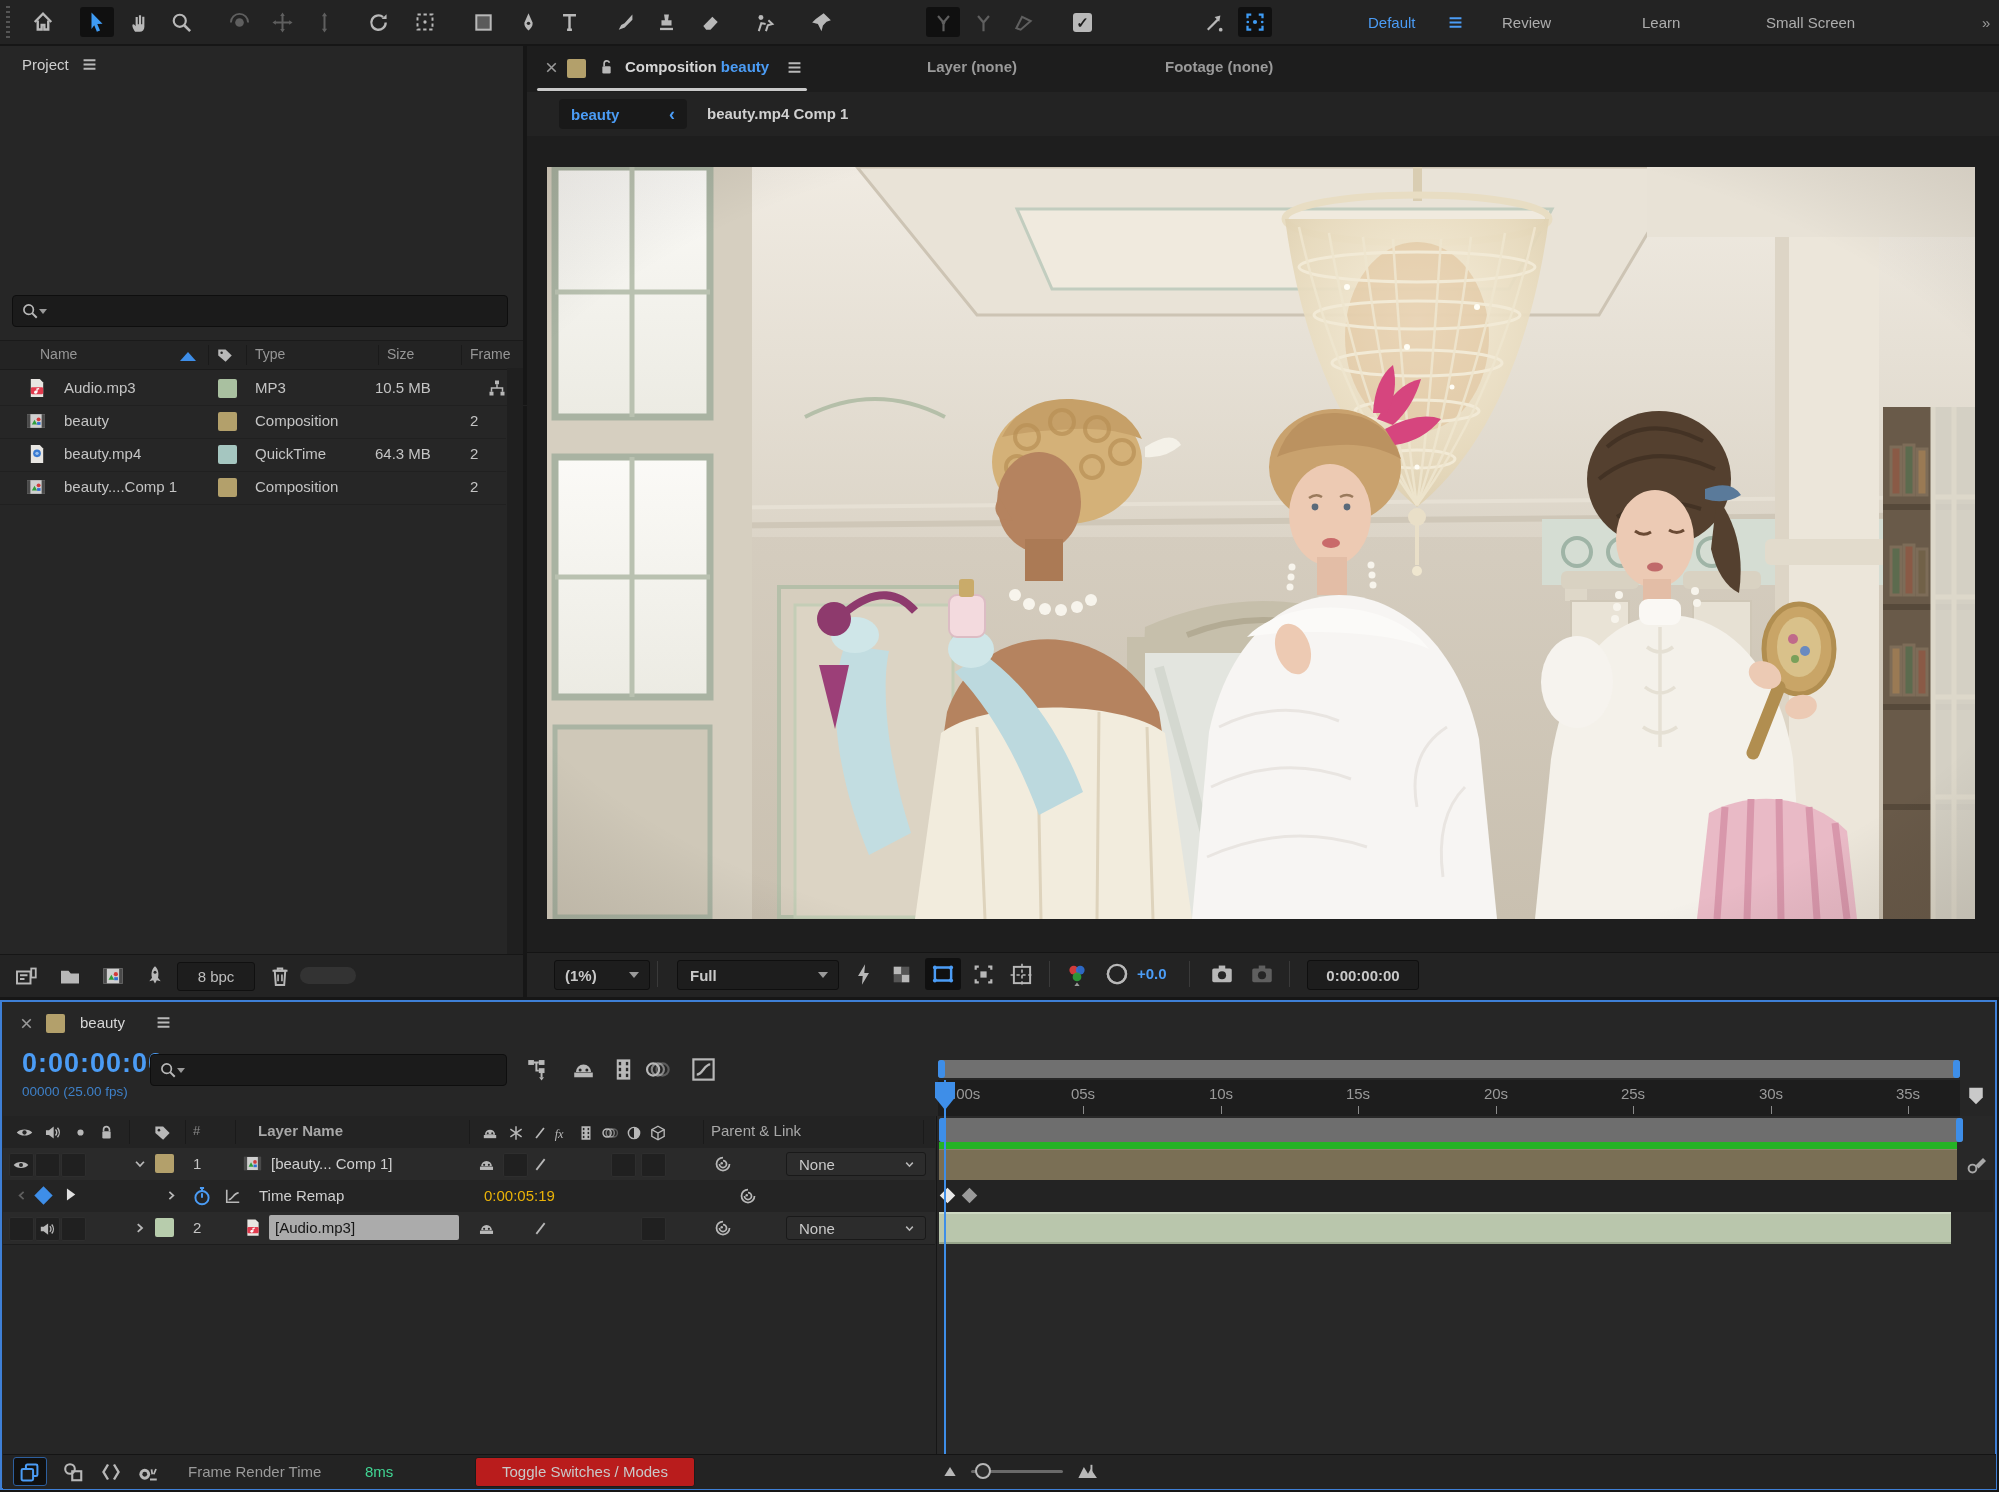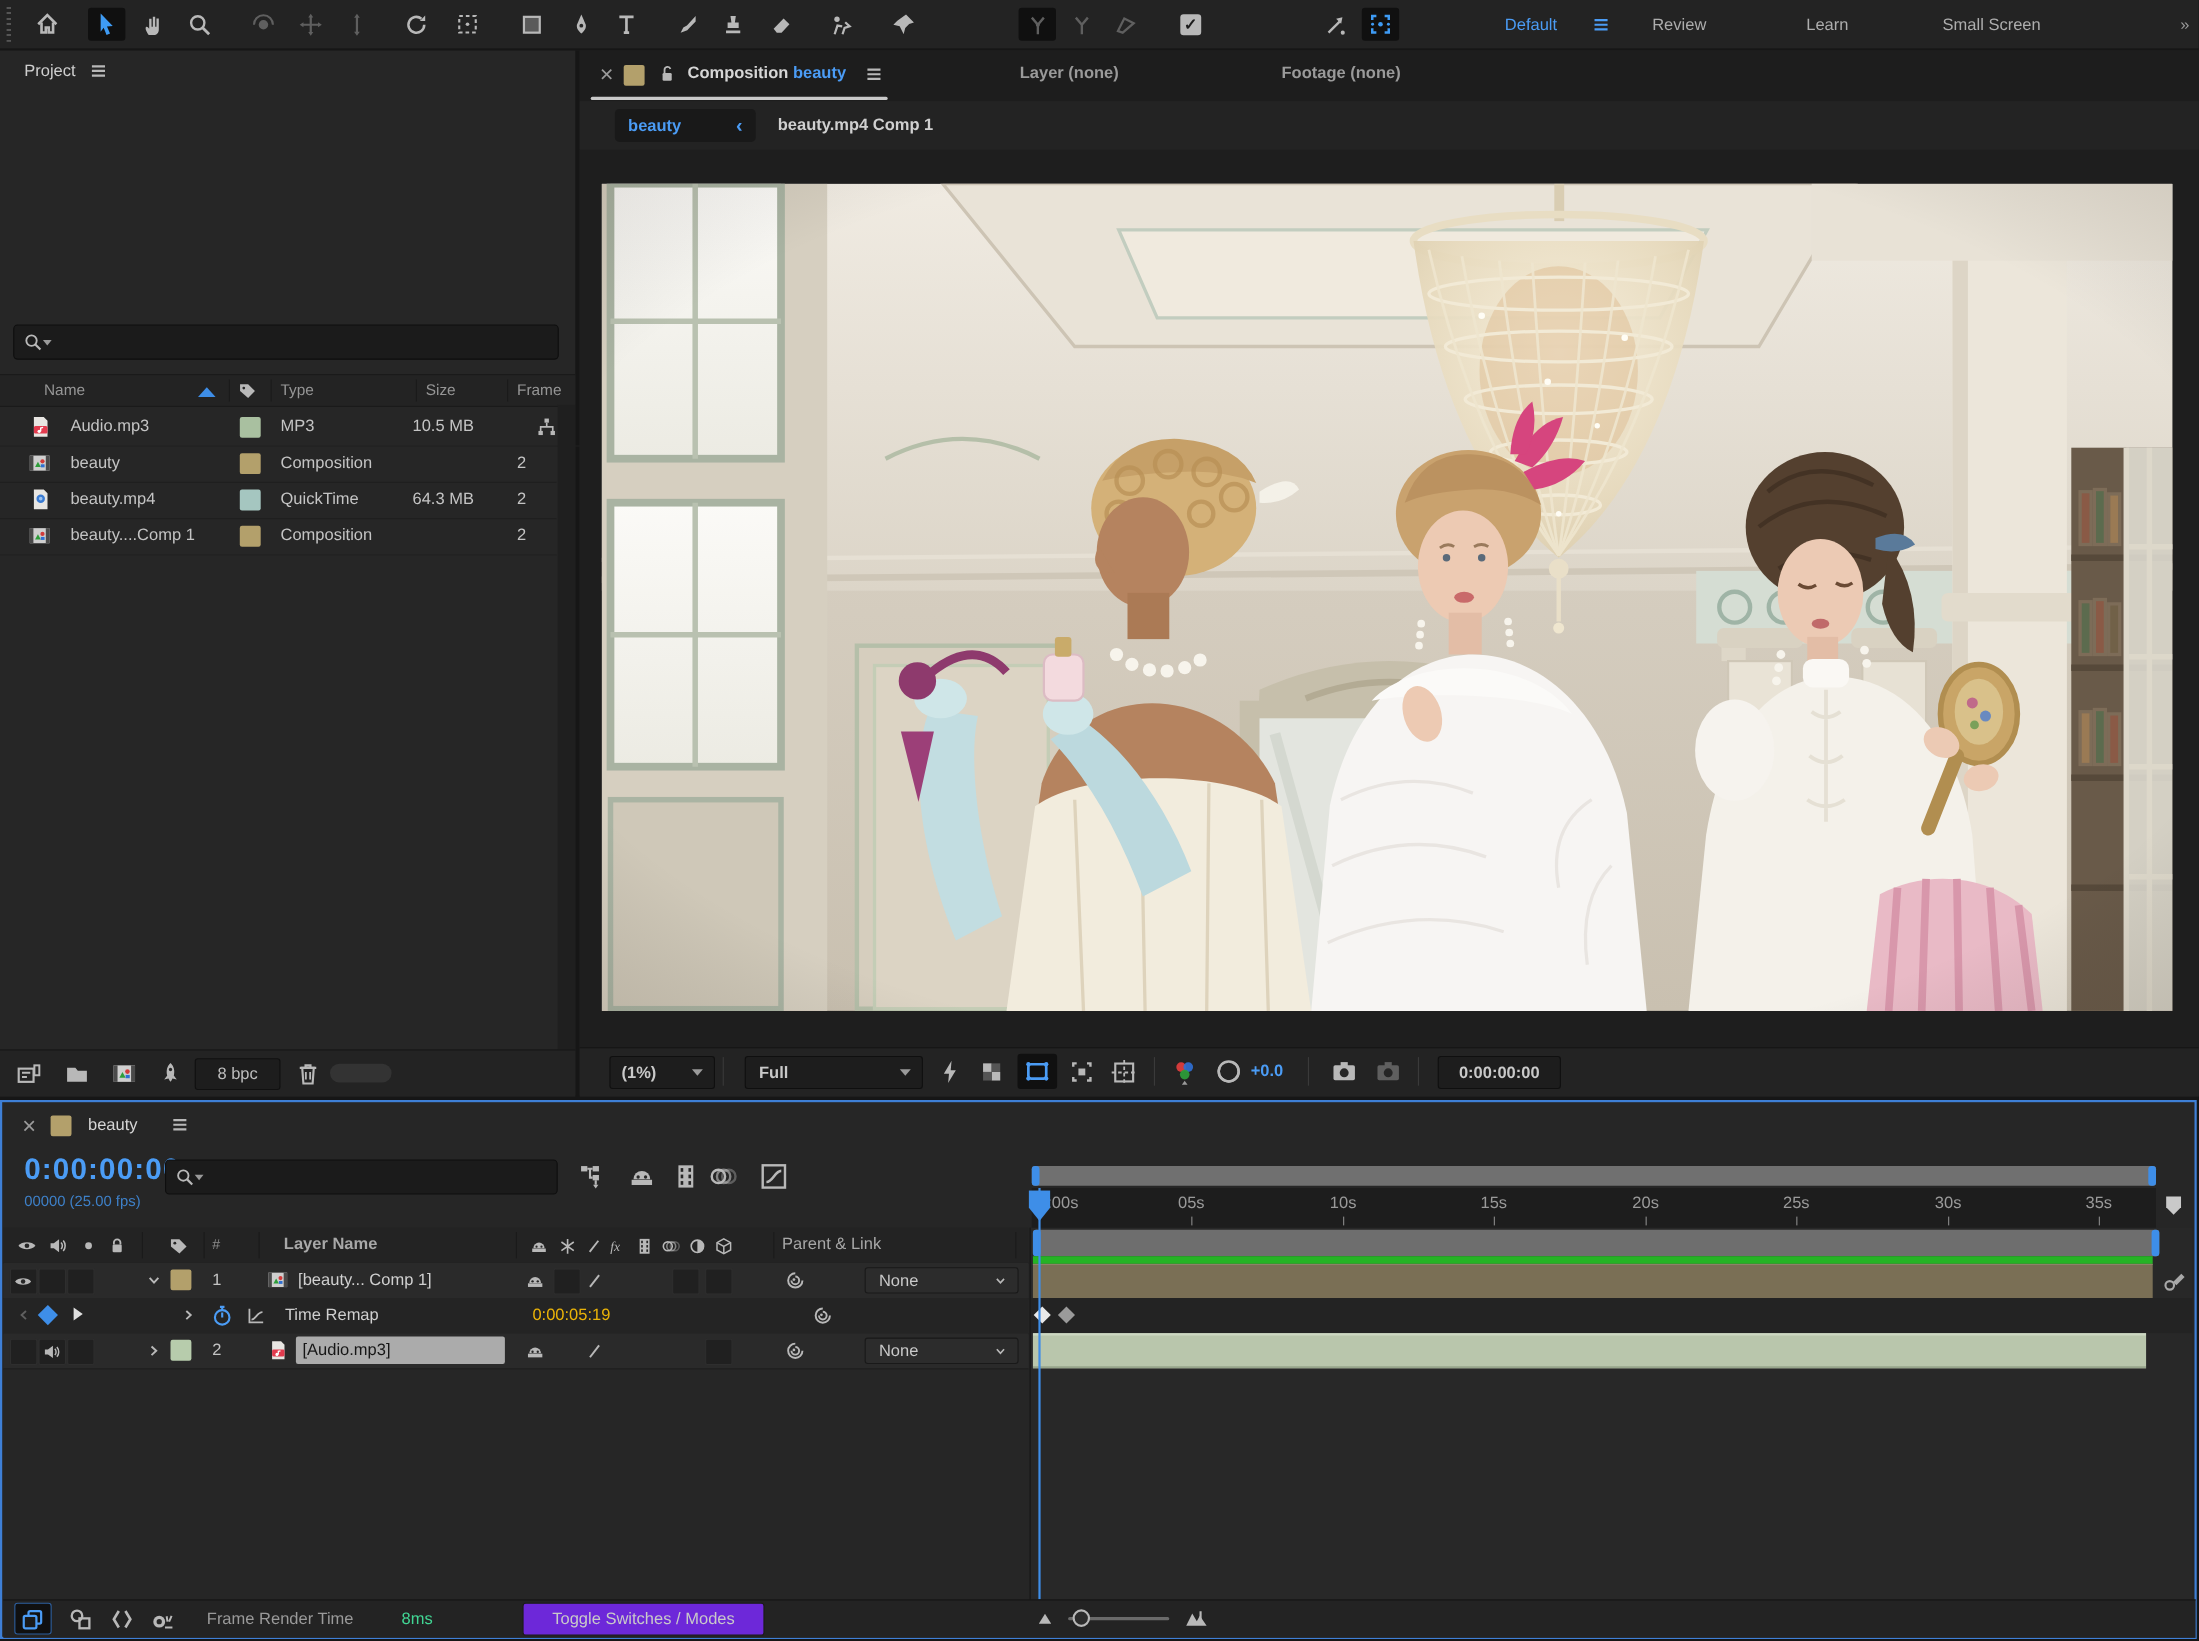--- a/index.html
+++ b/index.html
@@ -1307,7 +1307,7 @@
         </span>
       <span class="abs" style="left:185px;top:8px;color:#9a9a9a;">Frame Render Time</span>
       <span class="abs" style="left:362px;top:8px;color:#41d694;">8ms</span>
-      <div class="abs" style="left:472px;top:2px;width:218px;height:28px;background:#6d28d9;border:1px solid #1b1b1b;border-radius:3px;text-align:center;line-height:28px;color:#c9c9c9;"><span>Toggle Switches / Modes</span></div>
+      <div class="abs" style="left:472px;top:2px;width:218px;height:28px;background:#b91c1c;border:1px solid #1b1b1b;border-radius:3px;text-align:center;line-height:28px;color:#c9c9c9;"><span>Toggle Switches / Modes</span></div>
       <span class="icon" style="position:absolute;left:938px;top:7px;">
           <svg width="18" height="18">
             <use href="#s-mtns"></use>

